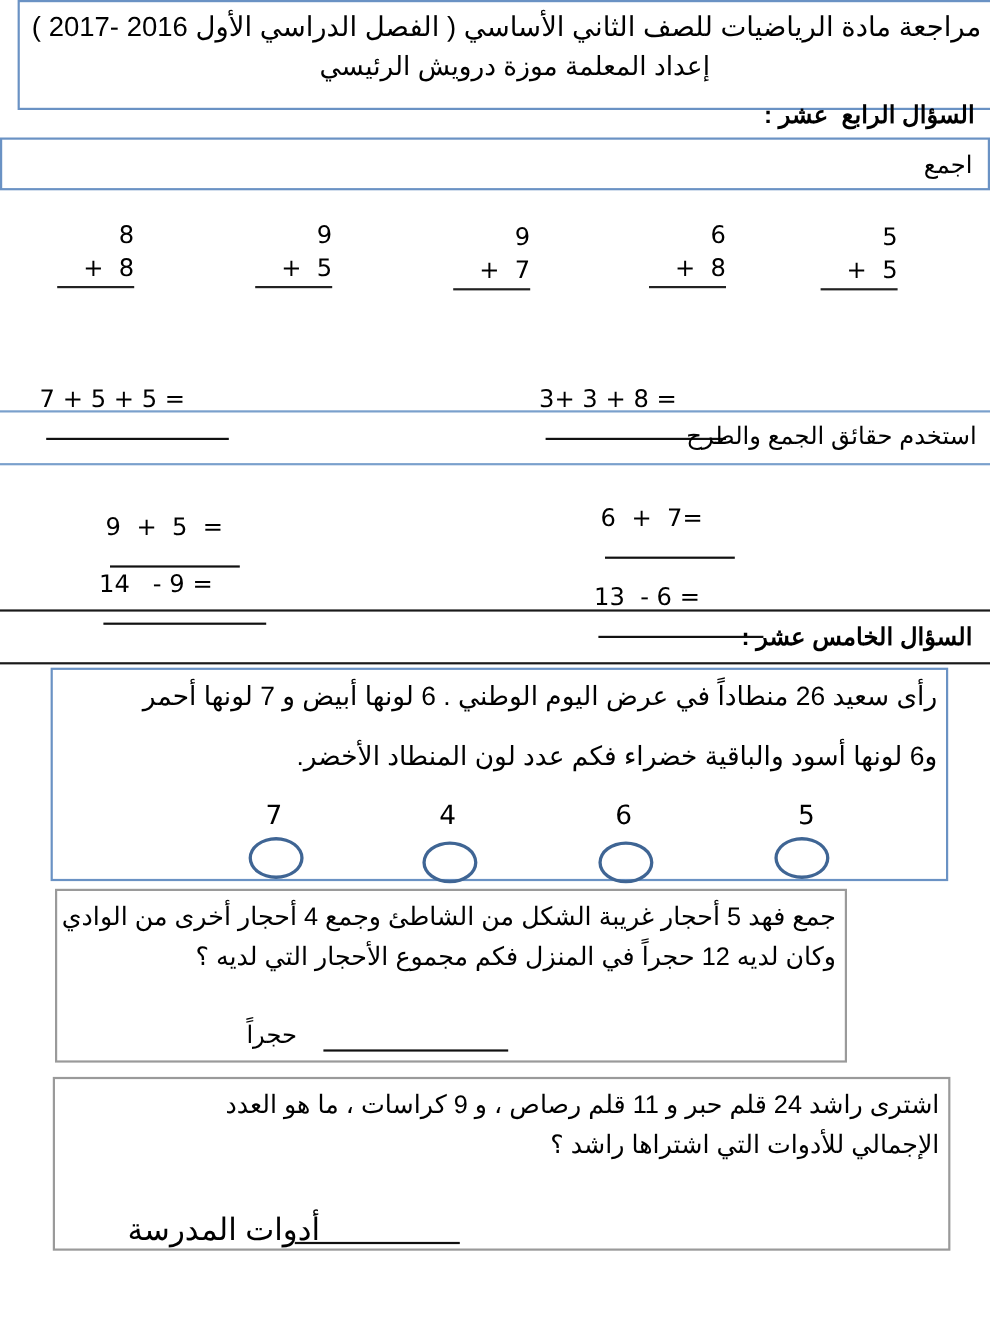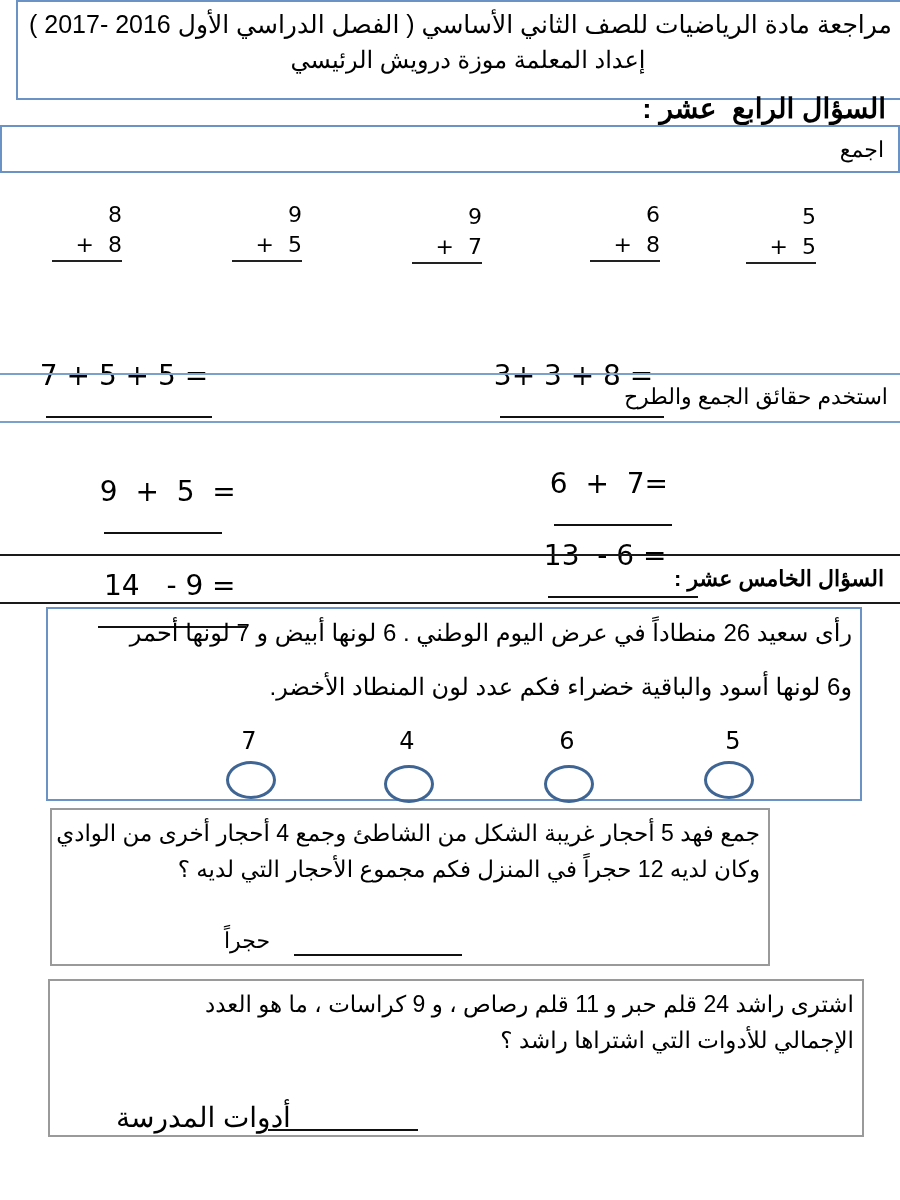--- a/index.html
+++ b/index.html
@@ -28,7 +28,7 @@
   <div class="abs rtl ar" style="left:0; width:900px; top:44px; font-size:24px; text-align:center;">إعداد المعلمة موزة درويش الرئيسي</div>
 </div>
 
-<div class="abs rtl ar" style="right:14px; top:92px; font-size:28px; font-weight:bold; white-space:pre;">السؤال الرابع  عشر :</div>
+<div class="abs rtl ar" style="right:14px; top:92px; font-size:22px; font-weight:bold; white-space:pre;">السؤال الرابع  عشر :</div>
 
 <div class="abs blue-box" style="left:0; top:125px; width:900px; height:48px;">
   <div class="abs rtl ar" style="right:14px; top:10px; font-size:22px;">اجمع</div>

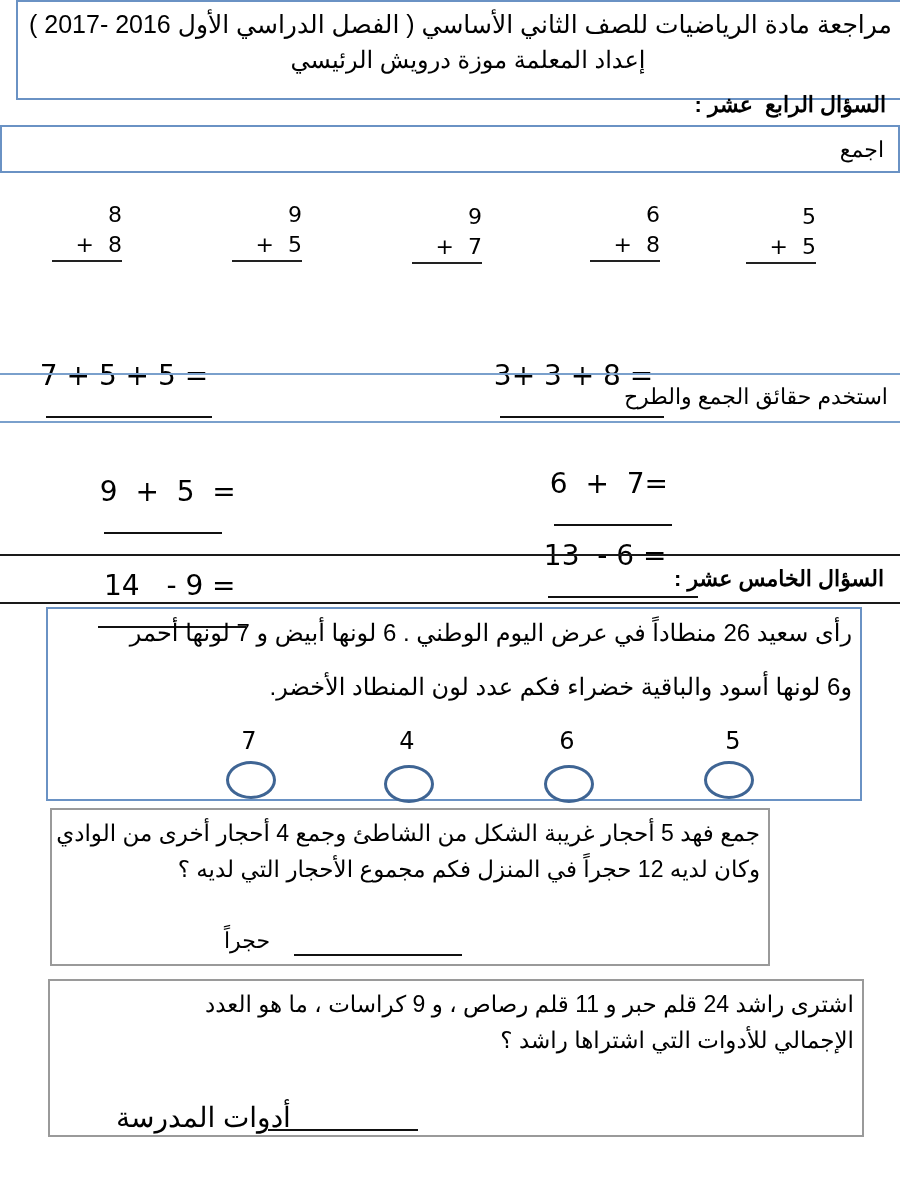--- a/index.html
+++ b/index.html
@@ -14,7 +14,7 @@
     .vert { position: absolute; text-align: right; width: 70px; }
     .vert .top { font-family: "DejaVu Sans", sans-serif; font-size: 22px; height: 30px; line-height: 30px; }
     .vert .bot { font-family: "DejaVu Sans", sans-serif; font-size: 22px; height: 30px; line-height: 30px; border-bottom: 2px solid #222; white-space: pre; }
-    .eq { position: absolute; font-family: "DejaVu Sans", sans-serif; font-size: 28px; white-space: pre; }
+    .eq { position: absolute; font-family: "DejaVu Sans", sans-serif; font-size: 22px; white-space: pre; }
     .blank { display: inline-block; border-bottom: 2px solid #111; height: 22px; vertical-align: baseline; }
     .ar { font-family: "Liberation Sans", sans-serif; }
     .circle { position: absolute; width: 50px; height: 38px; border: 3px solid #3f6594; border-radius: 50%; box-sizing: border-box; }

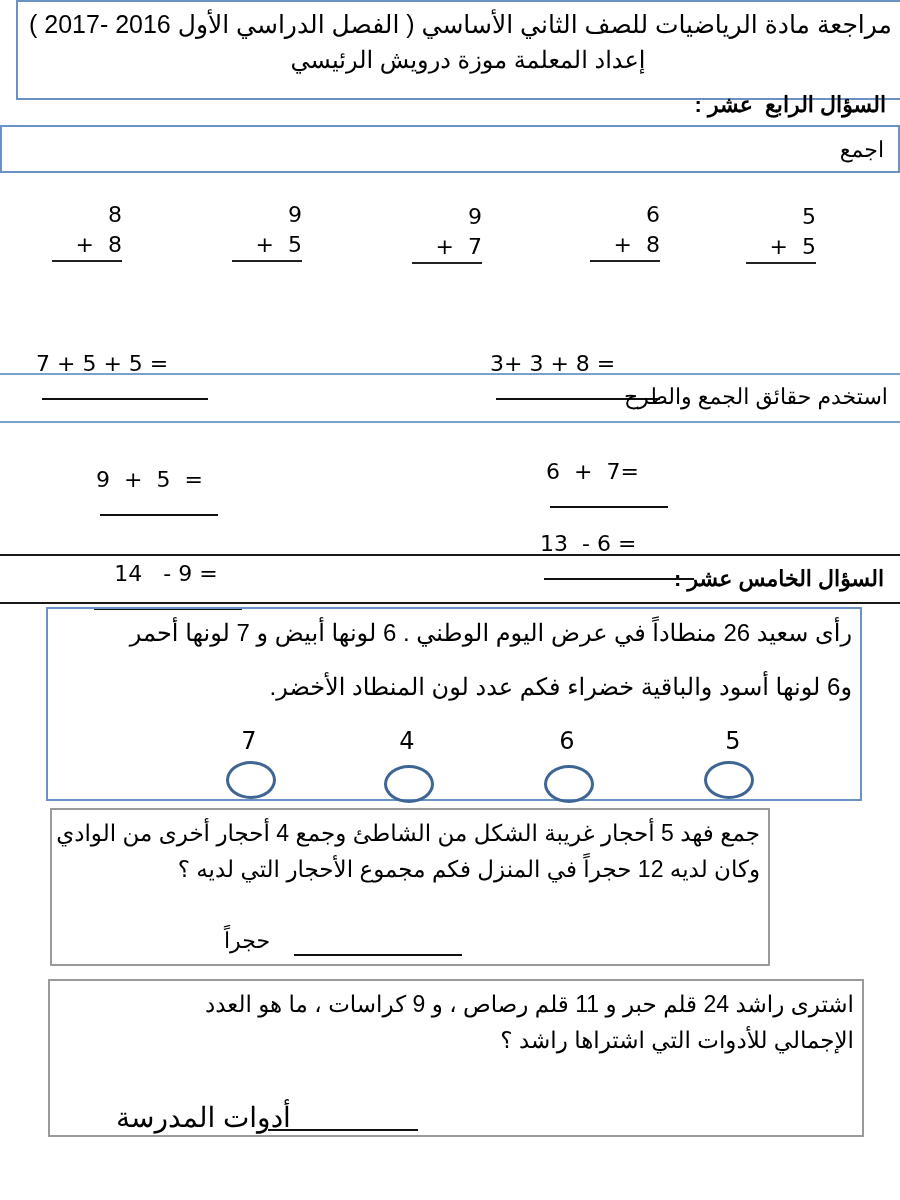--- a/index.html
+++ b/index.html
@@ -76,7 +76,7 @@
   <span>6  +  7=</span>
   <span class="blank" style="width:118px; margin-left:4px;"></span>
 </div>
-<div class="eq" style="left:76px; top:536px;text-align:center;">
+<div class="eq" style="left:76px; top:494px;">
   <span>14   - 9 =</span>
   <span class="blank" style="width:148px; margin-left:4px;"></span>
 </div>

